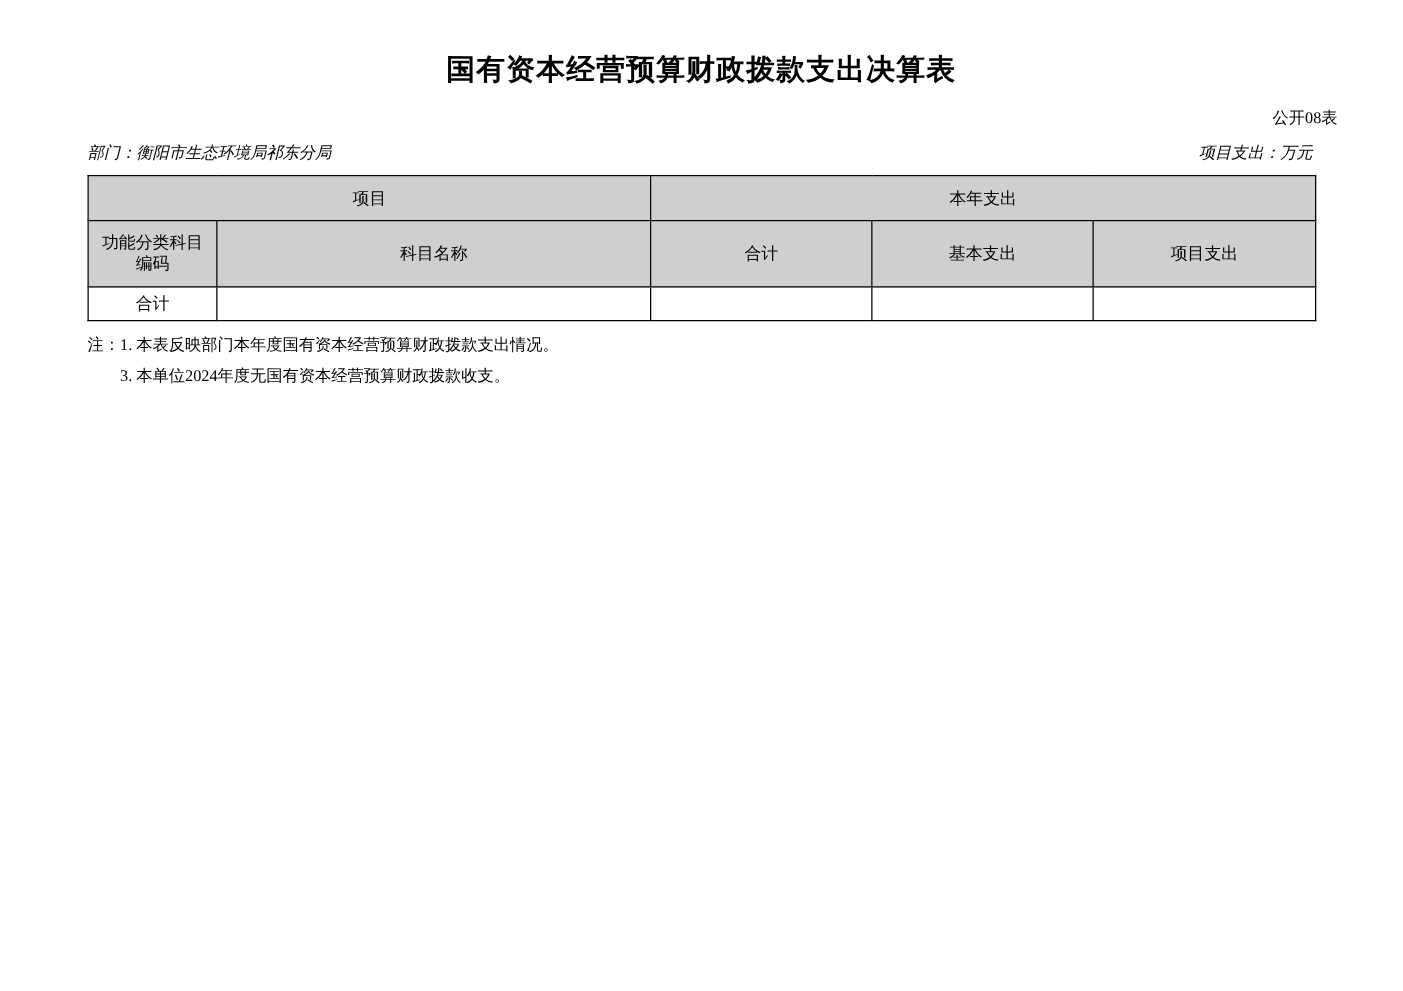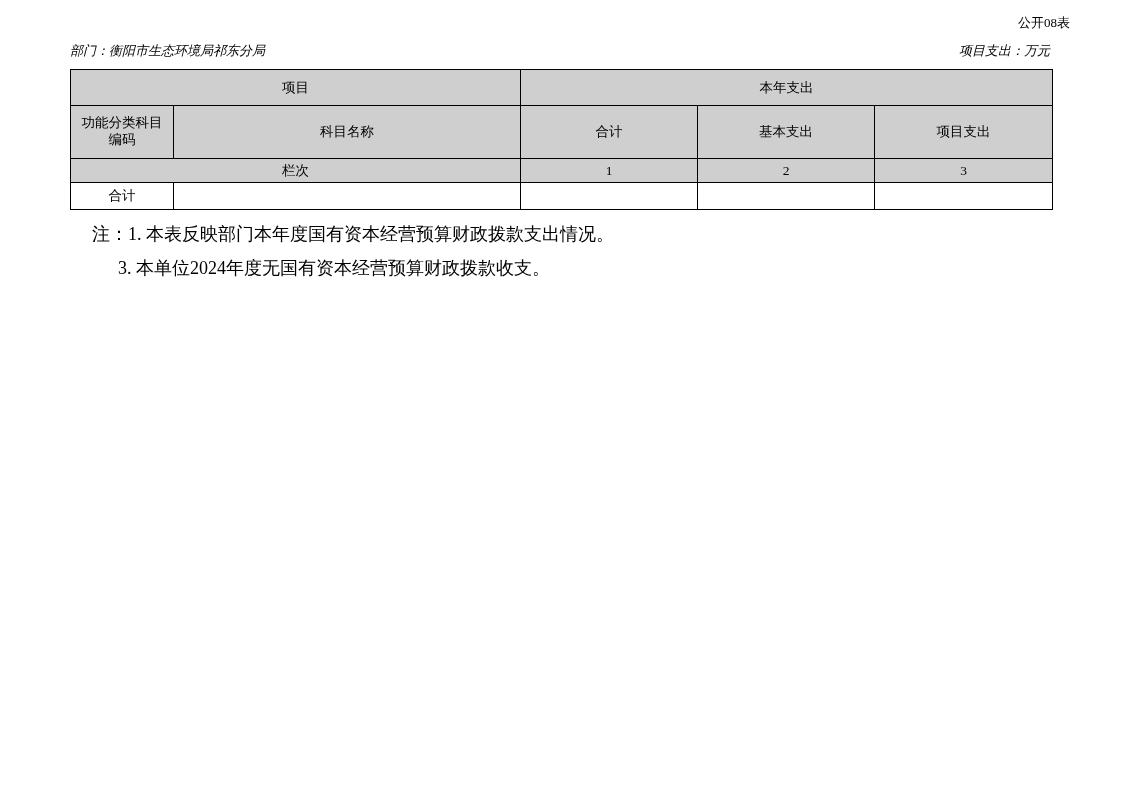--- a/index.html
+++ b/index.html
@@ -99,6 +99,7 @@
 
 <div class="page">
 
+  <h1 class="doc-title">国有资本经营预算财政拨款支出决算表</h1>
 
   <div class="form-code">公开08表</div>
 

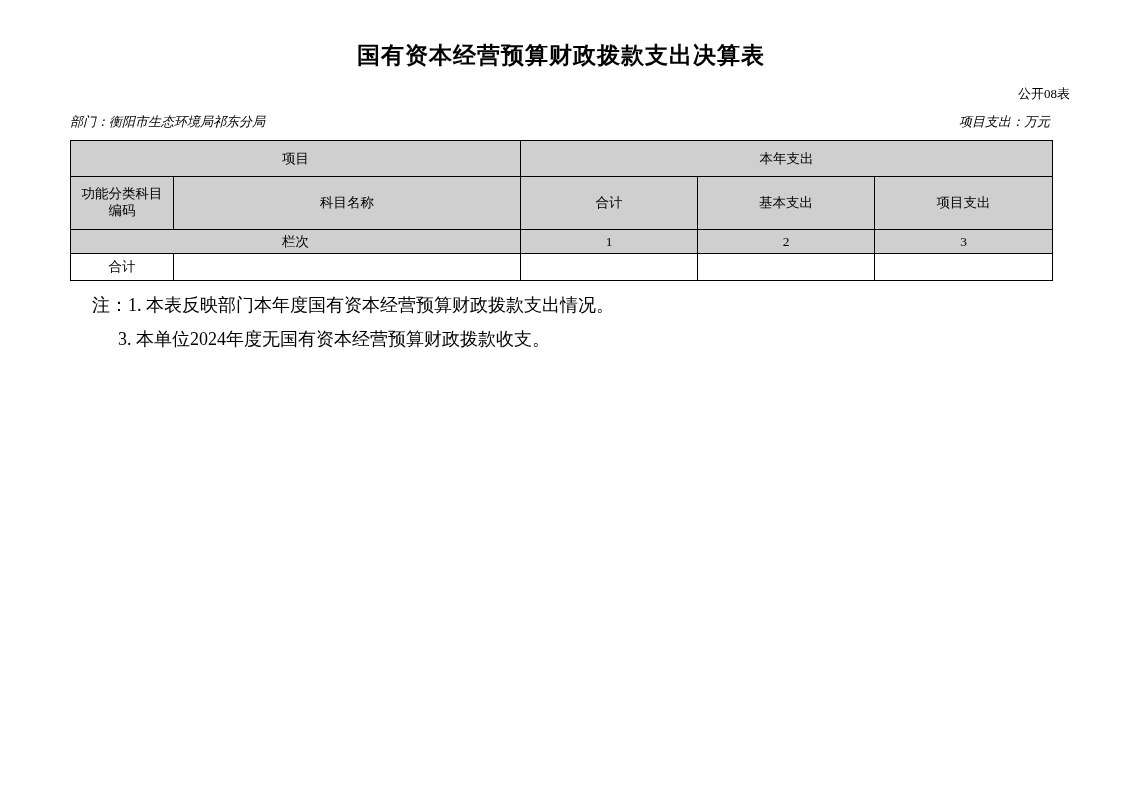--- a/index.html
+++ b/index.html
@@ -131,12 +131,6 @@
         <td class="hdr">基本支出</td>
         <td class="hdr">项目支出</td>
       </tr>
-      <tr class="row-lanci">
-        <td class="hdr" colspan="2">栏次</td>
-        <td class="hdr">1</td>
-        <td class="hdr">2</td>
-        <td class="hdr">3</td>
-      </tr>
       <tr class="row-total">
         <td class="cell-left">合计</td>
         <td></td>

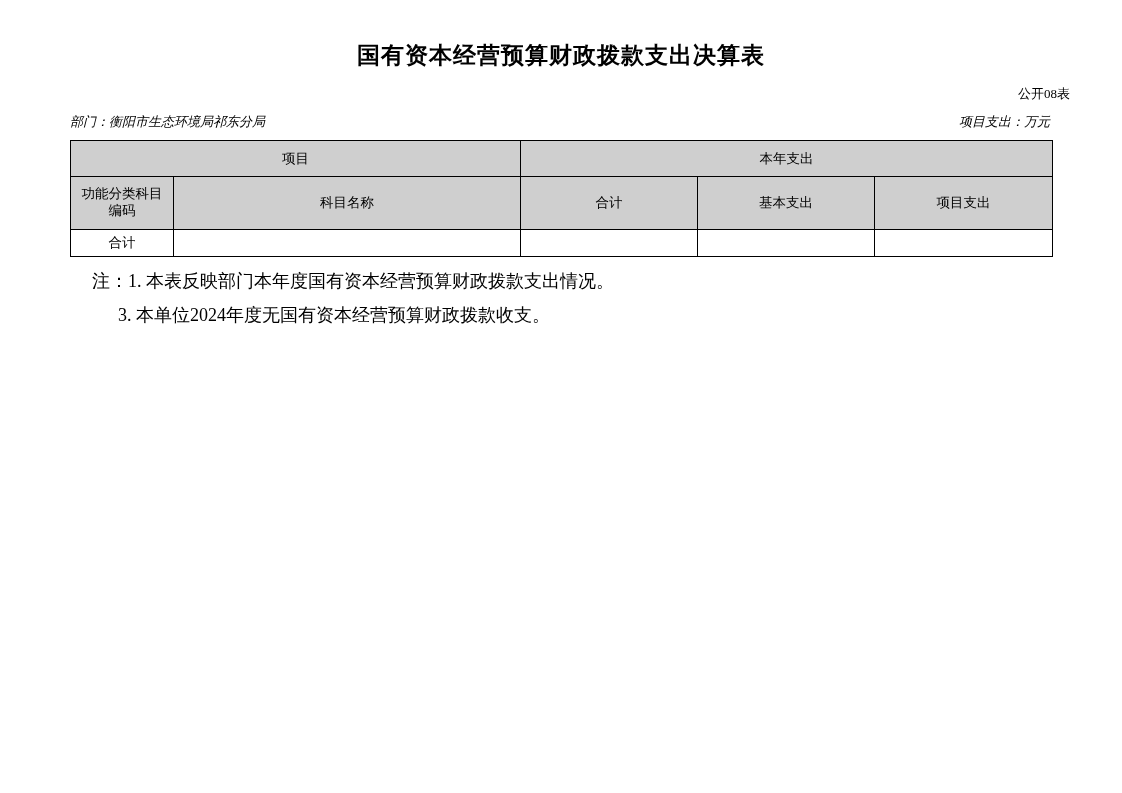--- a/index.html
+++ b/index.html
@@ -83,8 +83,8 @@
     line-height: 1.25;
   }
   .notes {
-    margin: 7px 0 0 92px;
-    font-size: 18px;
+    margin: 7px 0 0 70px;
+    font-size: 13px;
     line-height: 1.9;
   }
   .notes div {

